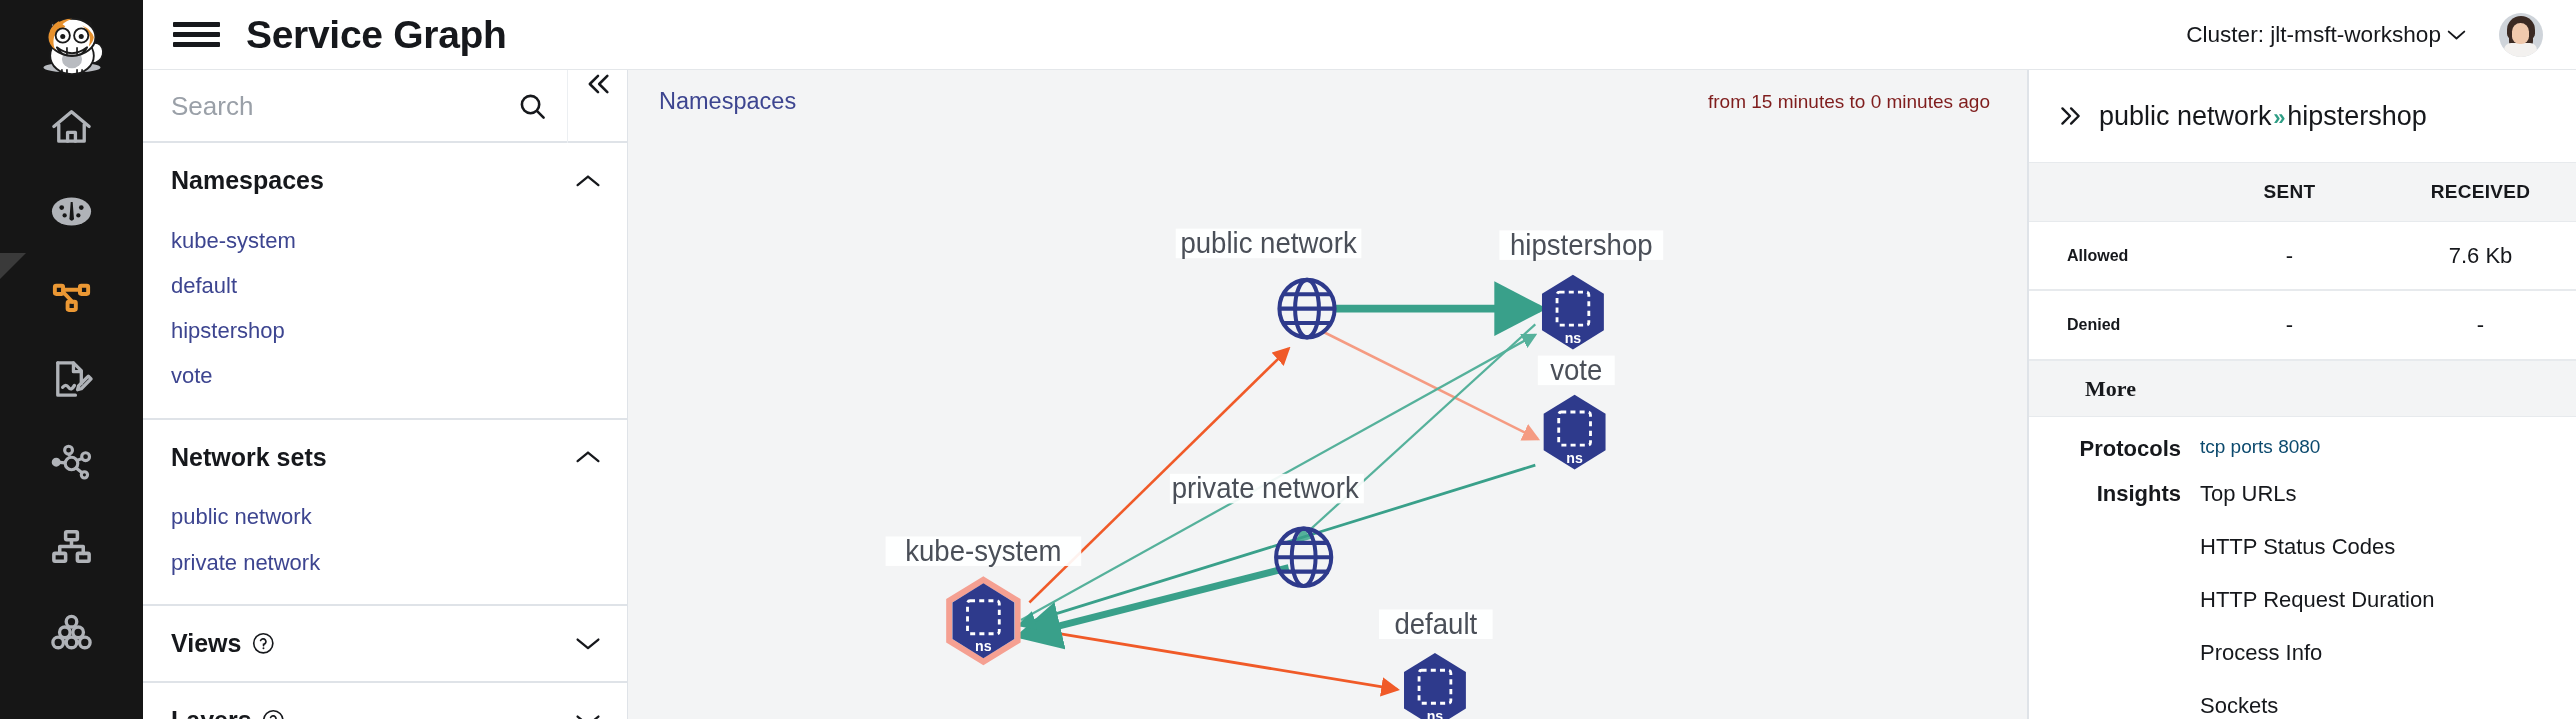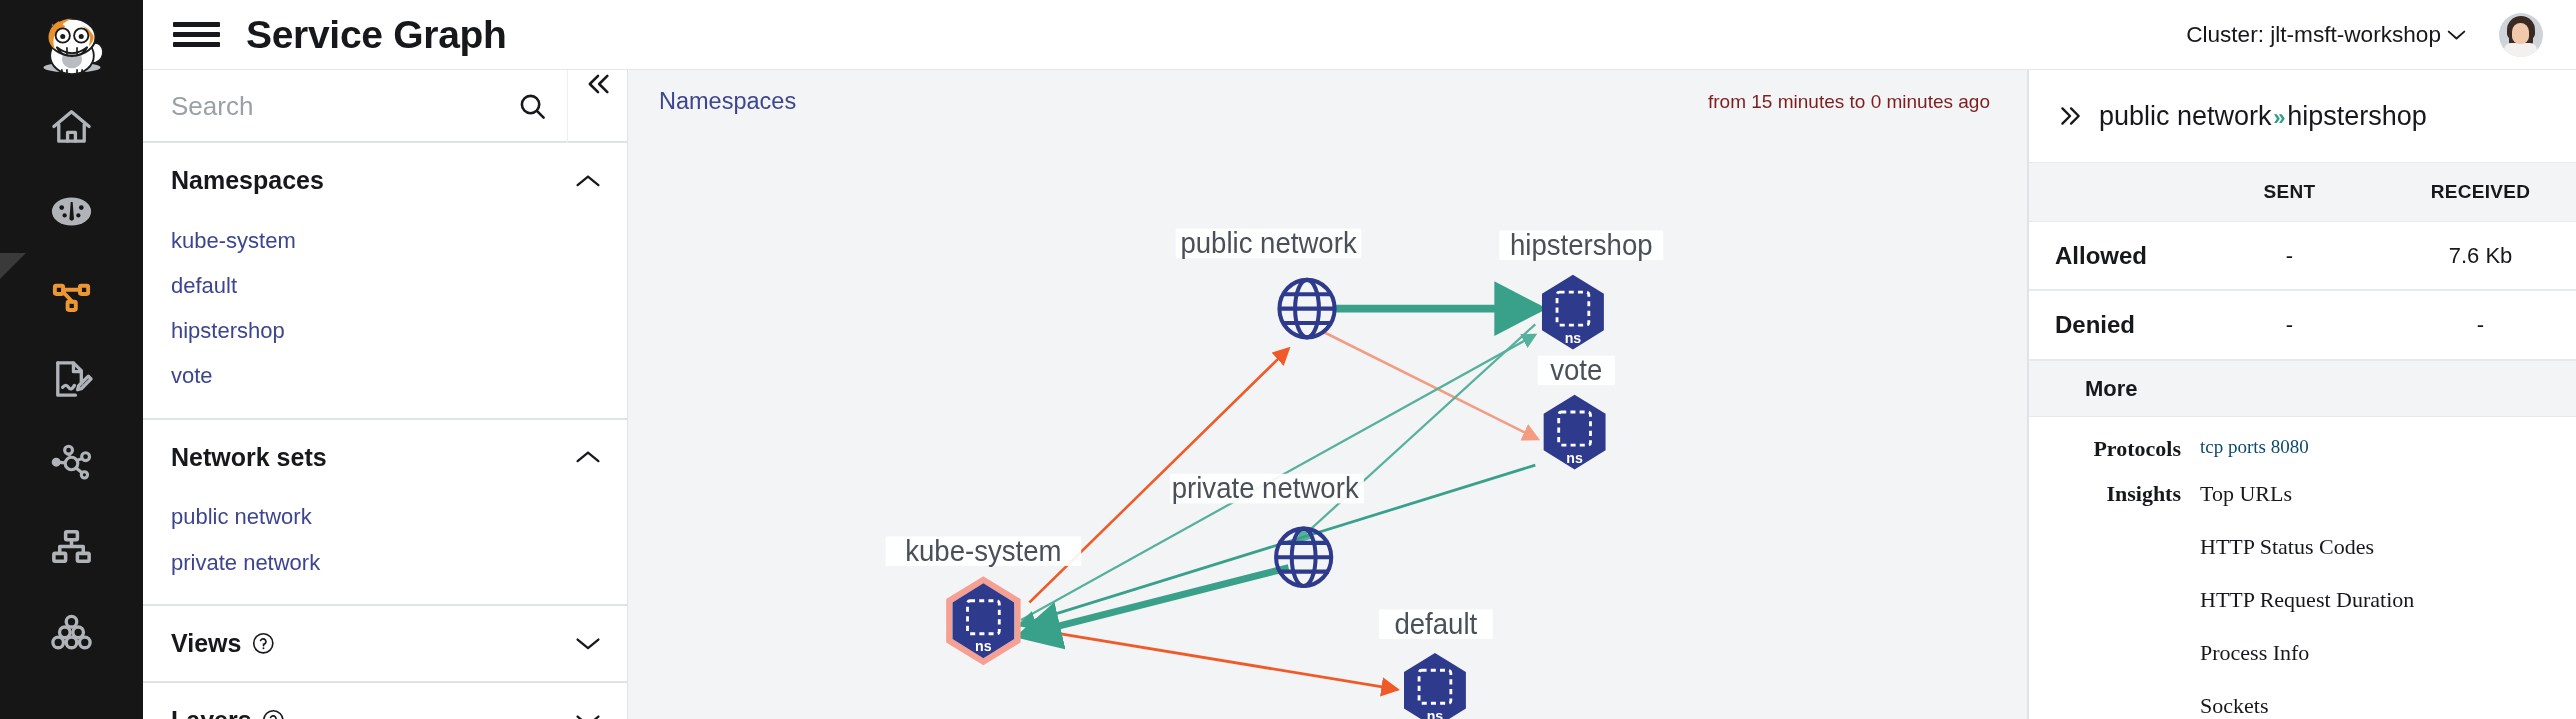--- a/index.html
+++ b/index.html
@@ -152,7 +152,7 @@
     display: flex; align-items: center; height: 71px;
     border-bottom: 2.6px solid #e7eaed;
   }
-  .rp-rowlabel { width: 165px; padding-left: 26px; font-size: 24px; font-weight: 700; color: #16181c; }
+  .rp-rowlabel { width: 165px; padding-left: 38px; font-size: 16px; font-weight: 700; color: #16181c; }
   .rp-cell { flex: 1; text-align: center; font-size: 22px; color: #16181c; }
   .rp-more {
     height: 57px; background: #f3f4f5; display: flex; align-items: center;

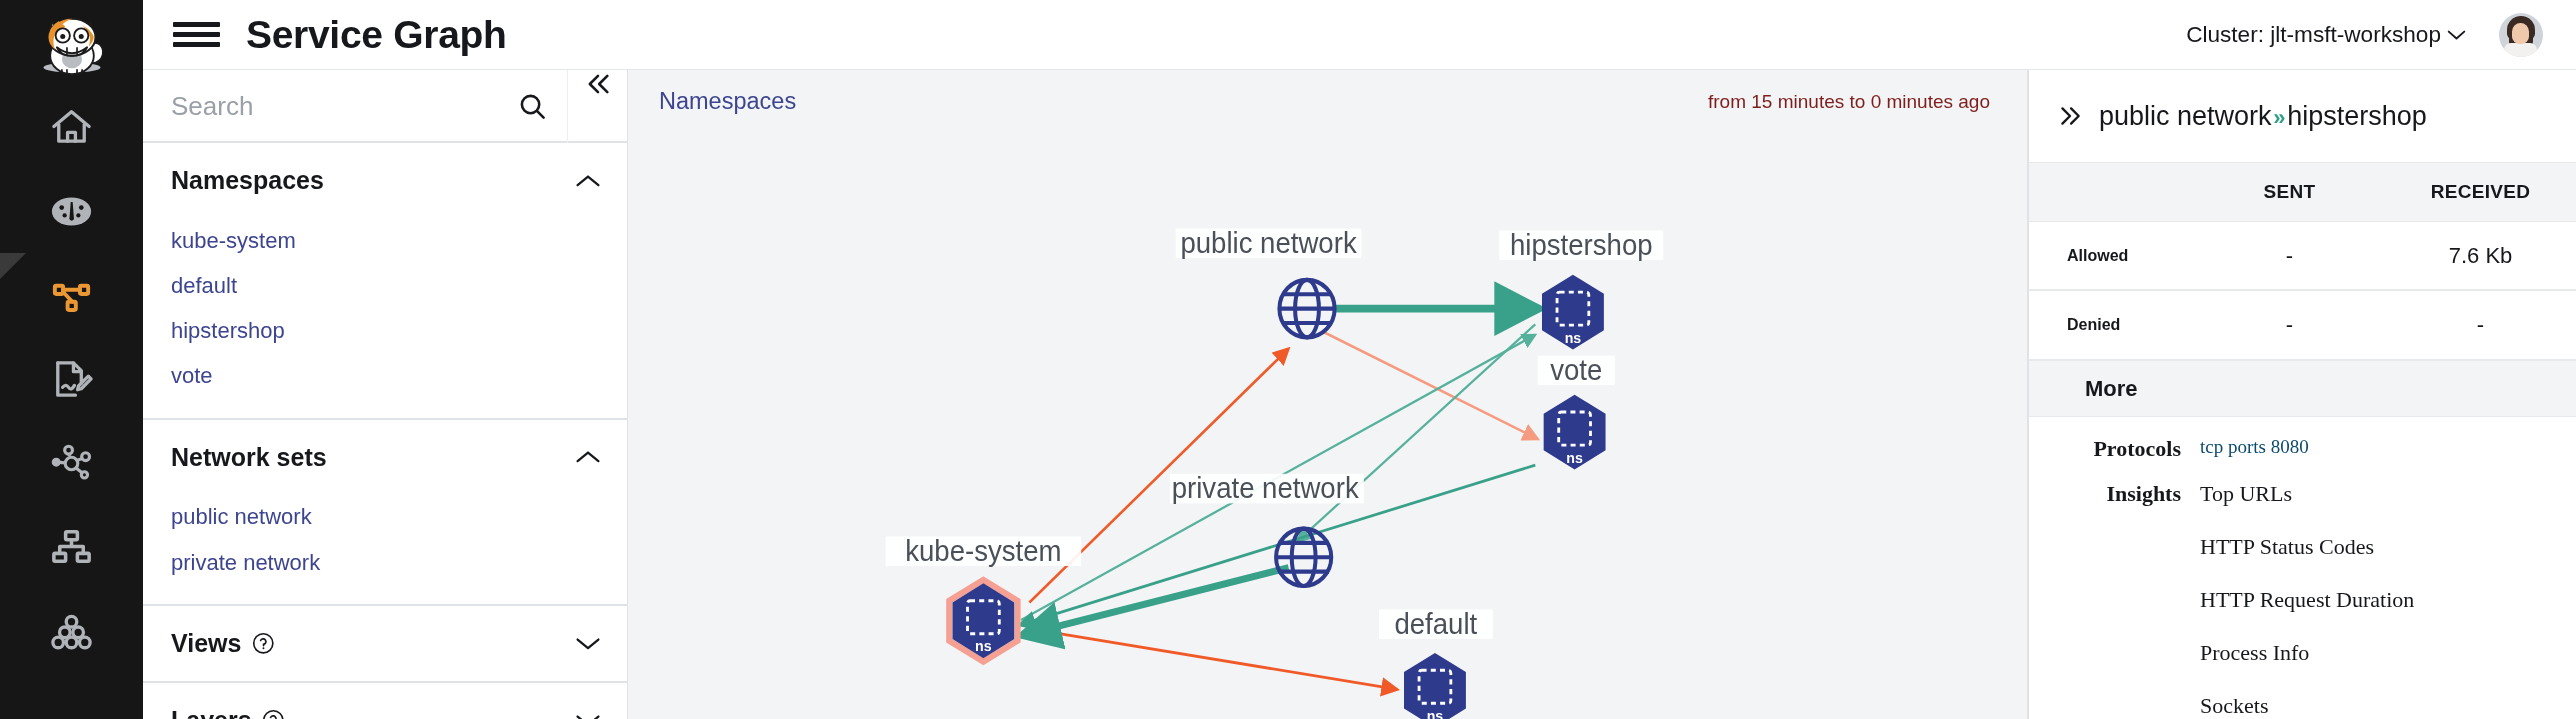--- a/index.html
+++ b/index.html
@@ -158,6 +158,7 @@
     height: 57px; background: #f3f4f5; display: flex; align-items: center;
     padding-left: 56px; font-size: 22px; font-weight: 700; color: #16181c;
     border-bottom: 1.7px solid #e7eaed;
+    font-family: Liberation Serif, serif;
   }
   .rp-kv { display: flex; padding: 19px 17px 0 0; font-family: Liberation Serif, serif; }
   .rp-k { width: 171px; text-align: right; padding-right: 19px; font-size: 22px; font-weight: 700; color: #16181c; }

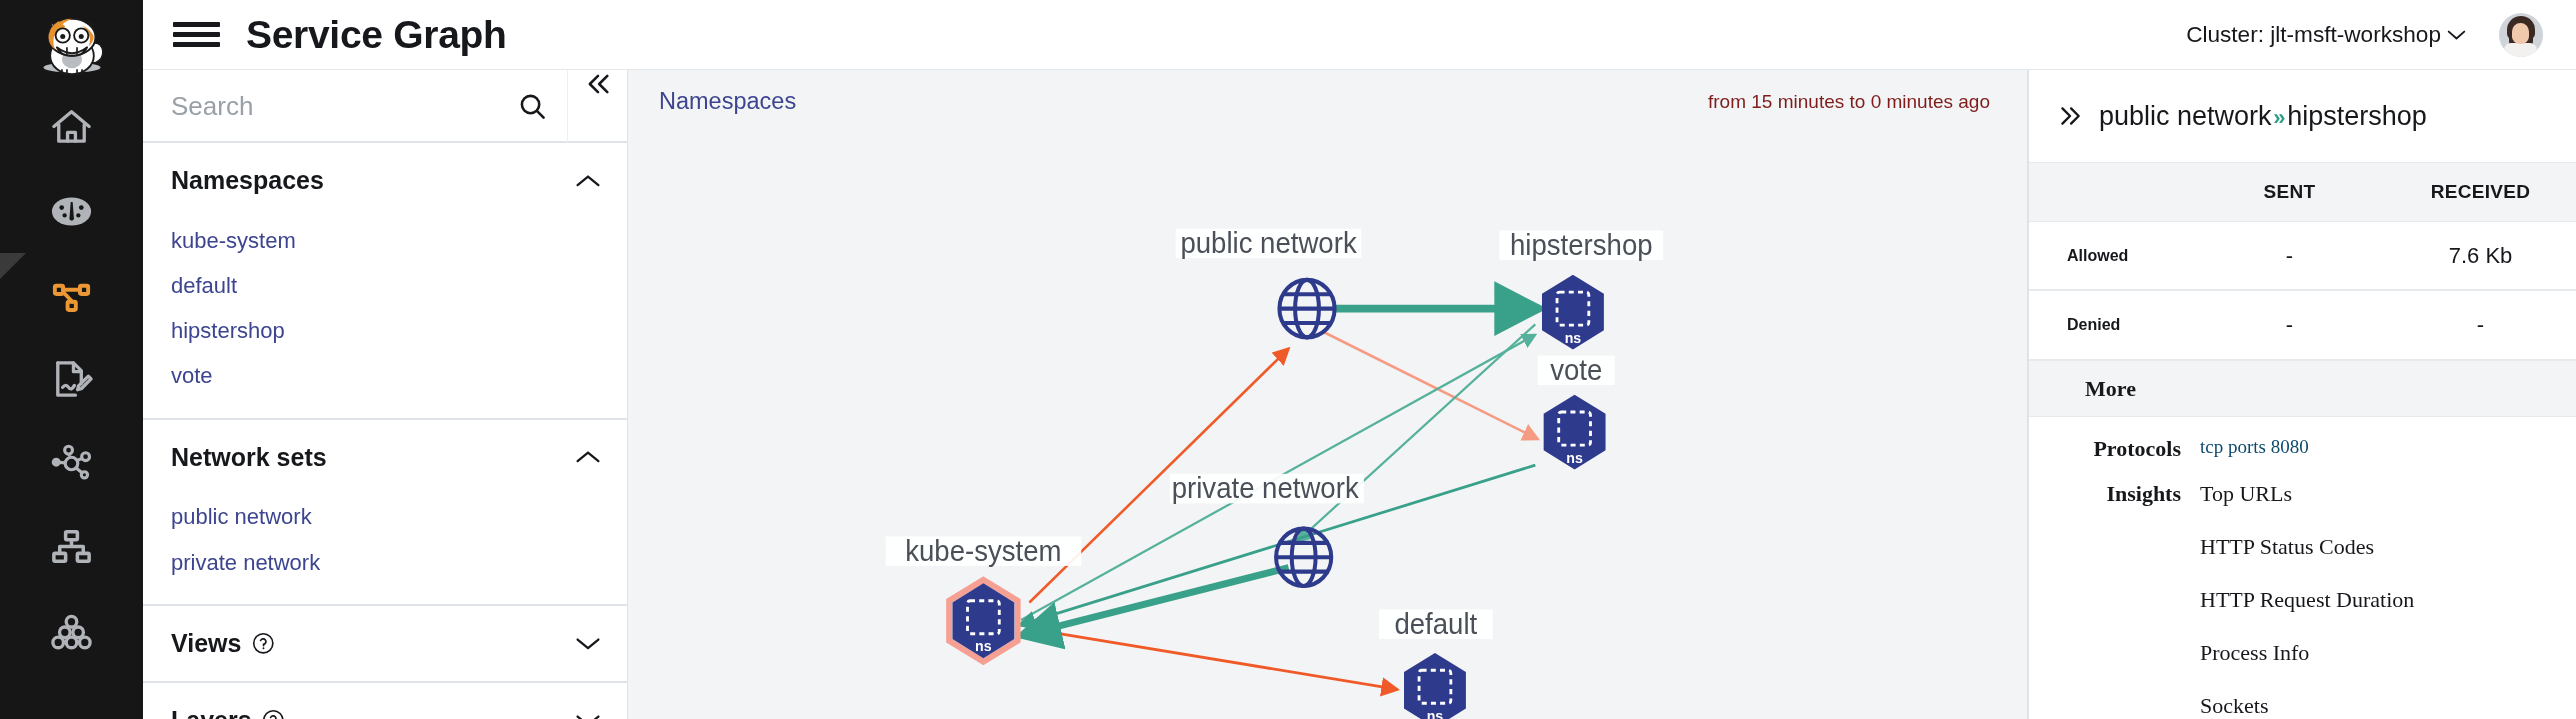--- a/index.html
+++ b/index.html
@@ -160,7 +160,7 @@
     border-bottom: 1.7px solid #e7eaed;
     font-family: Liberation Serif, serif;
   }
-  .rp-kv { display: flex; padding: 19px 17px 0 0; font-family: Liberation Serif, serif; }
+  .rp-kv { display: flex; padding: 19px 17px 0 0; }
   .rp-k { width: 171px; text-align: right; padding-right: 19px; font-size: 22px; font-weight: 700; color: #16181c; }
   .rp-v { font-size: 19px; color: #0c4a6e; }
   .rp-vlist { display: flex; flex-direction: column; gap: 27px; }

